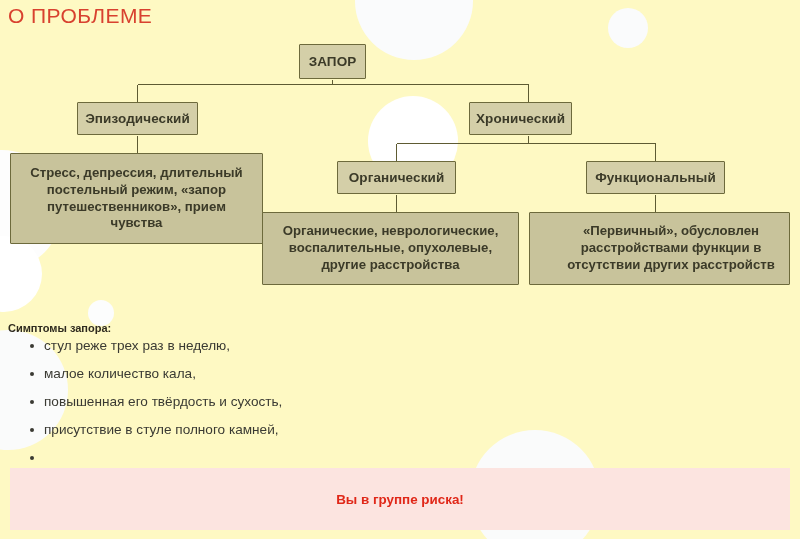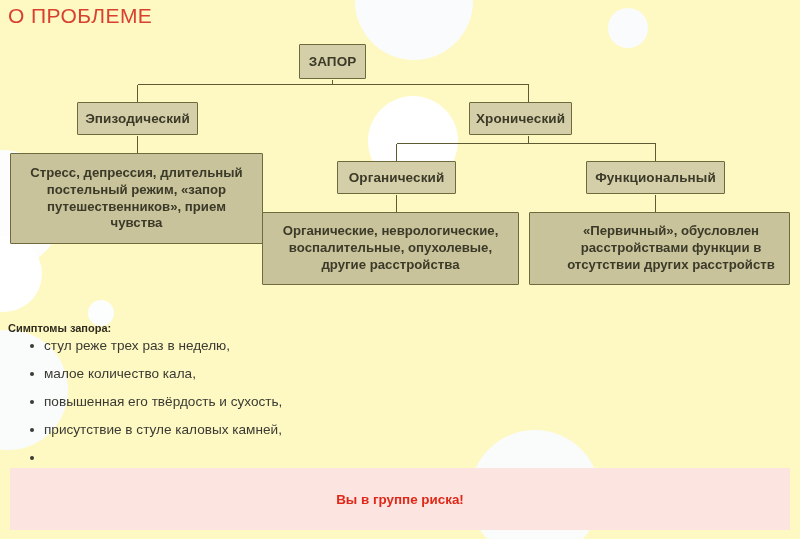--- a/index.html
+++ b/index.html
@@ -227,7 +227,7 @@
     </li>
     <li>
       <span class="bullet"></span>
-      <span>присутствие в стуле каловых камней,</span>
+      <span>присутствие в стуле полного камней,</span>
     </li>
     <li>
       <span class="bullet"></span>

